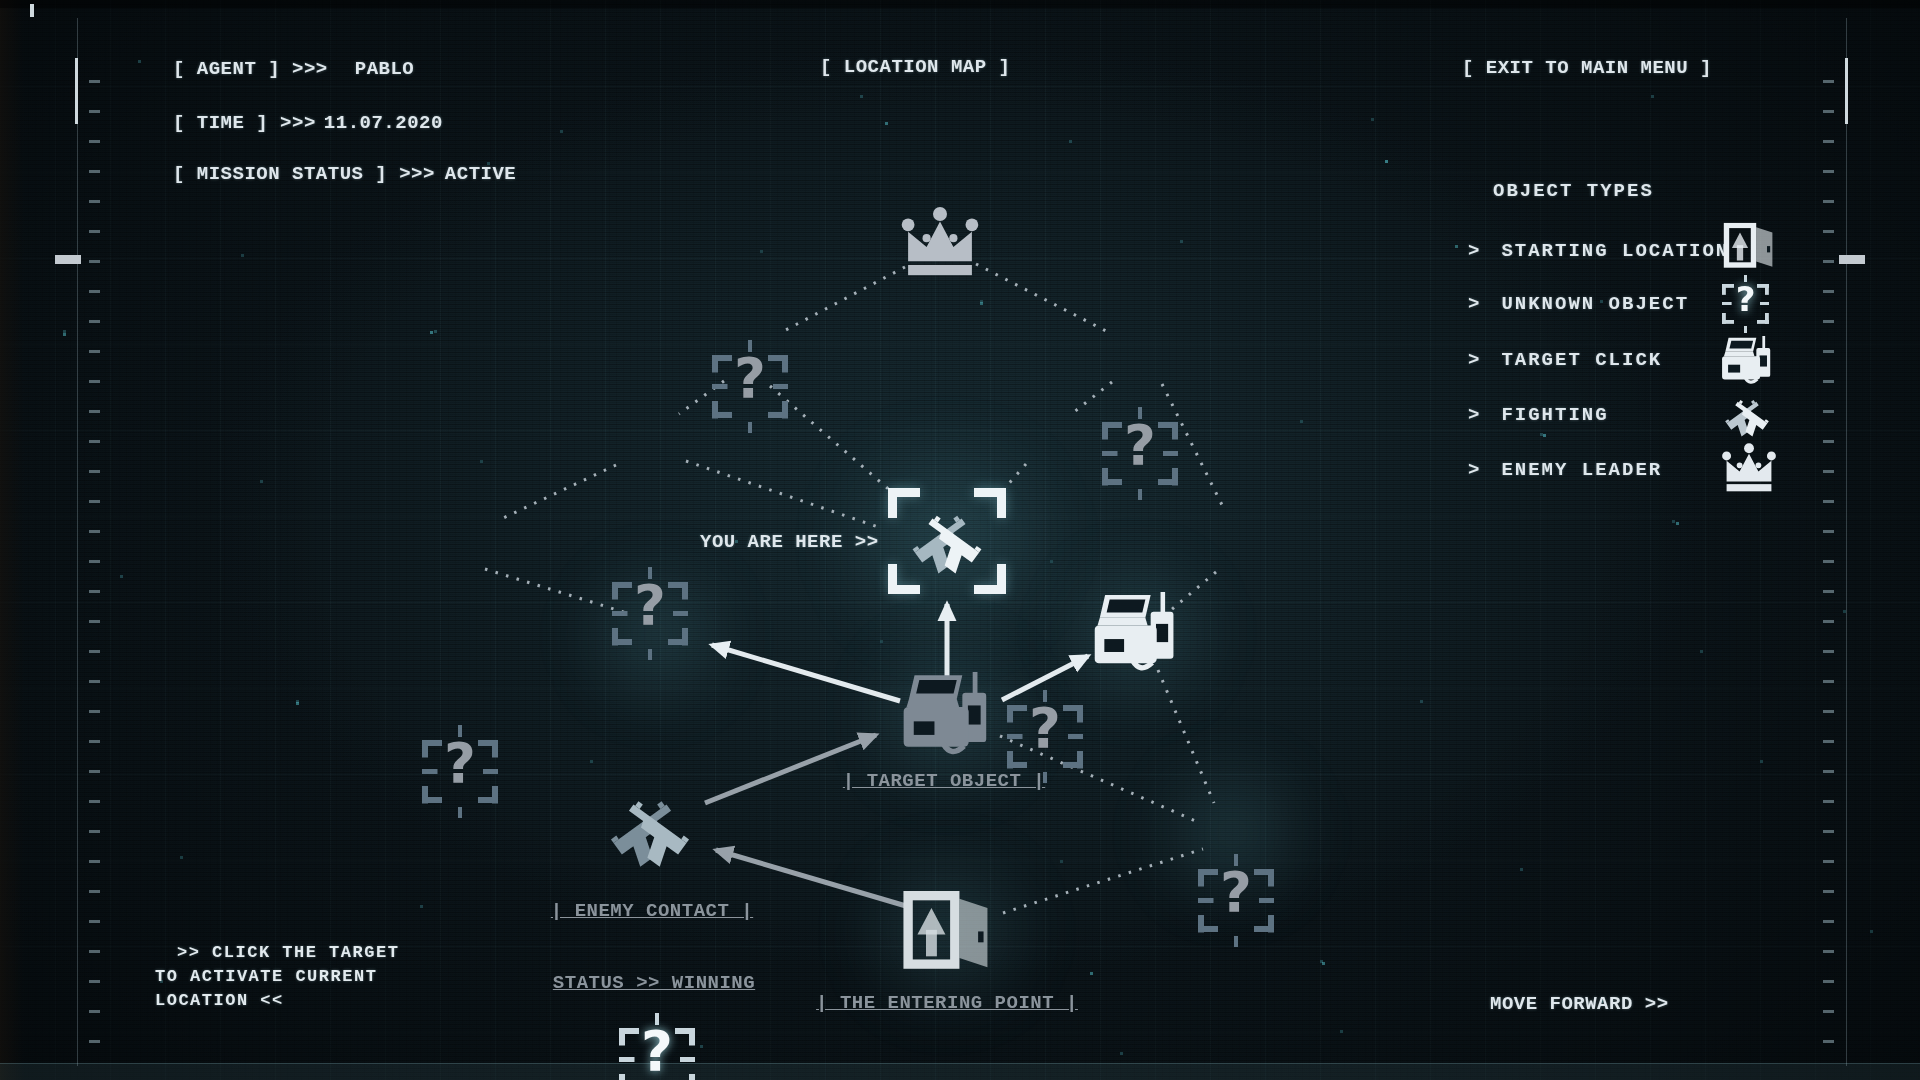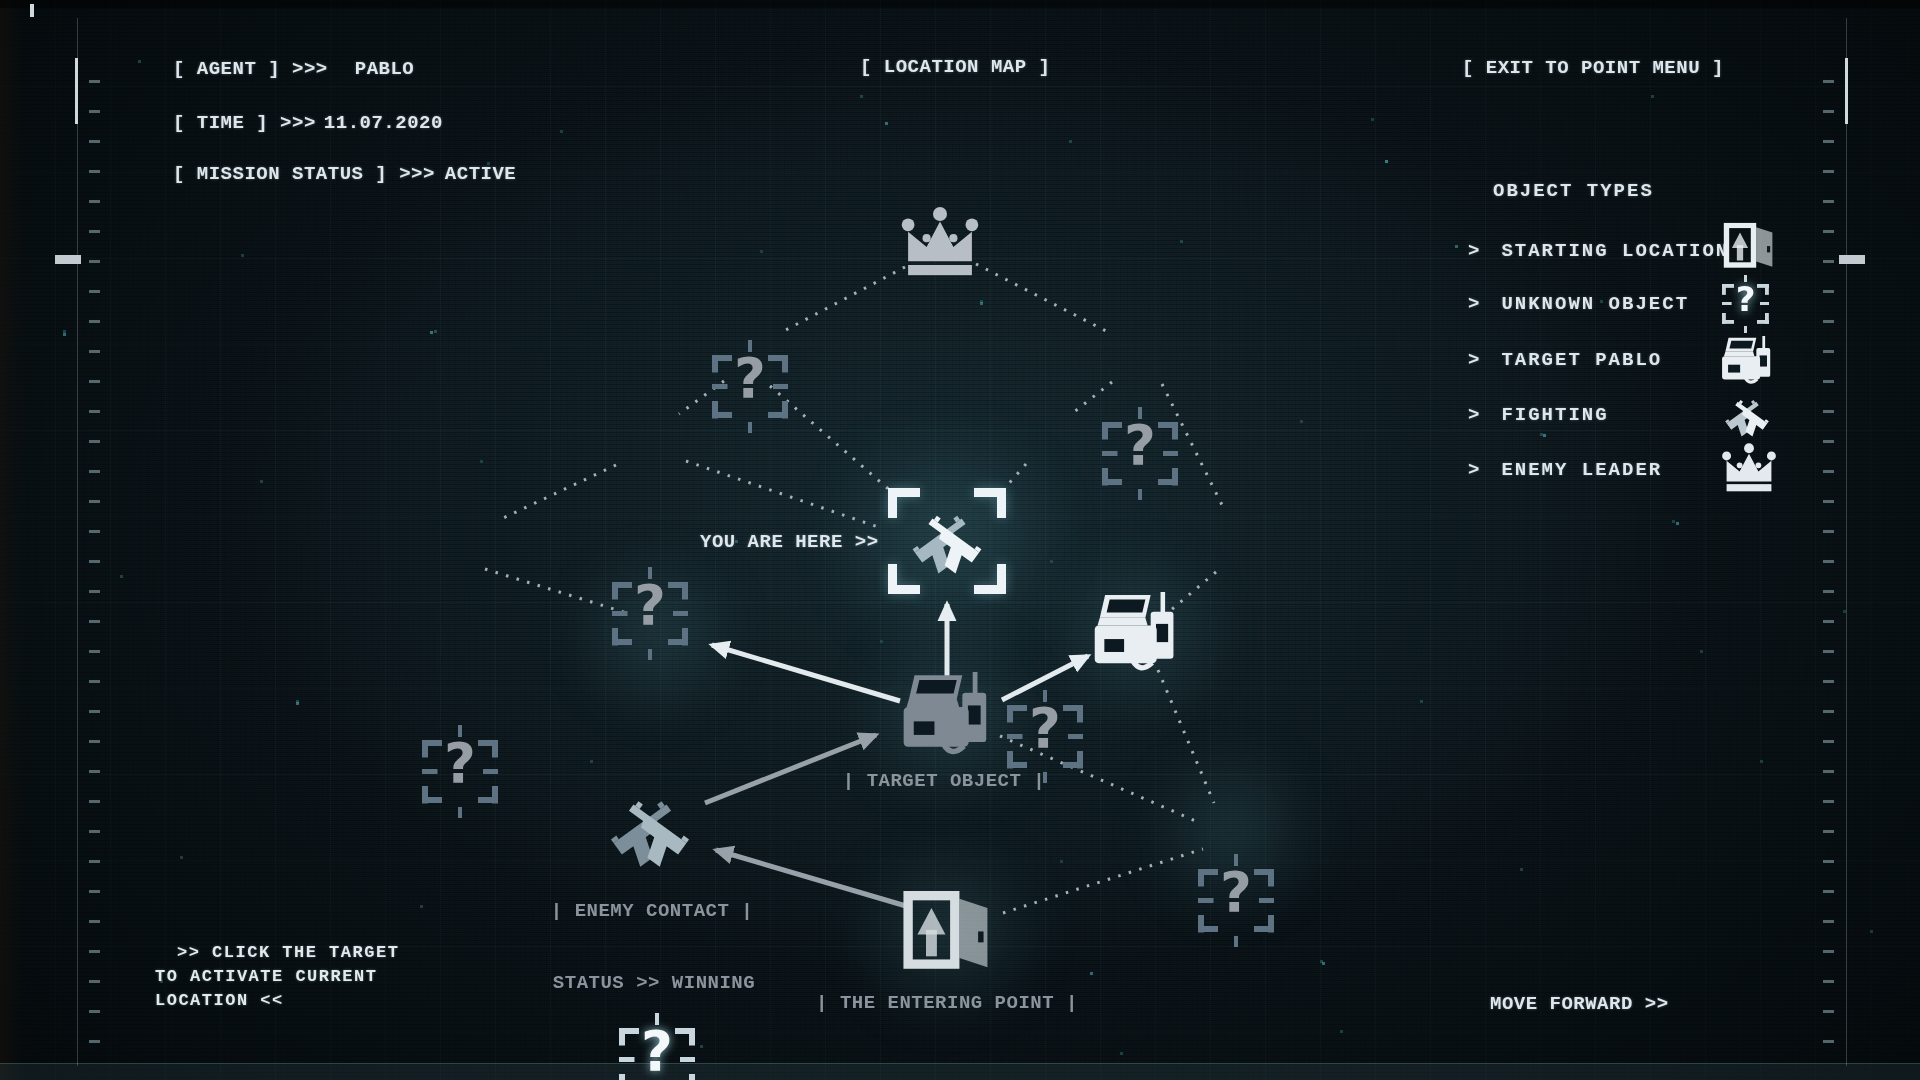--- a/index.html
+++ b/index.html
@@ -213,7 +213,7 @@
   <div class="t" style="left:173px;top:112px"><span>[ TIME ] &gt;&gt;&gt;</span><span class="val" style="margin-left:8px">11.07.2020</span></div>
   <div class="t" style="left:173px;top:163px"><span>[ MISSION STATUS ] &gt;&gt;&gt;</span><span class="val" style="margin-left:10px">ACTIVE</span></div>
 
-  <div class="t" style="left:860px;top:56px">[ LOCATION MAP ]</div>
+  <div class="t" style="left:820px;top:56px">[ LOCATION MAP ]</div>
   <div class="t" style="left:1462px;top:57px;cursor:pointer">[ EXIT TO POINT MENU ]</div>
 
   <div class="t" style="left:1493px;top:180px;letter-spacing:2px">OBJECT TYPES</div>

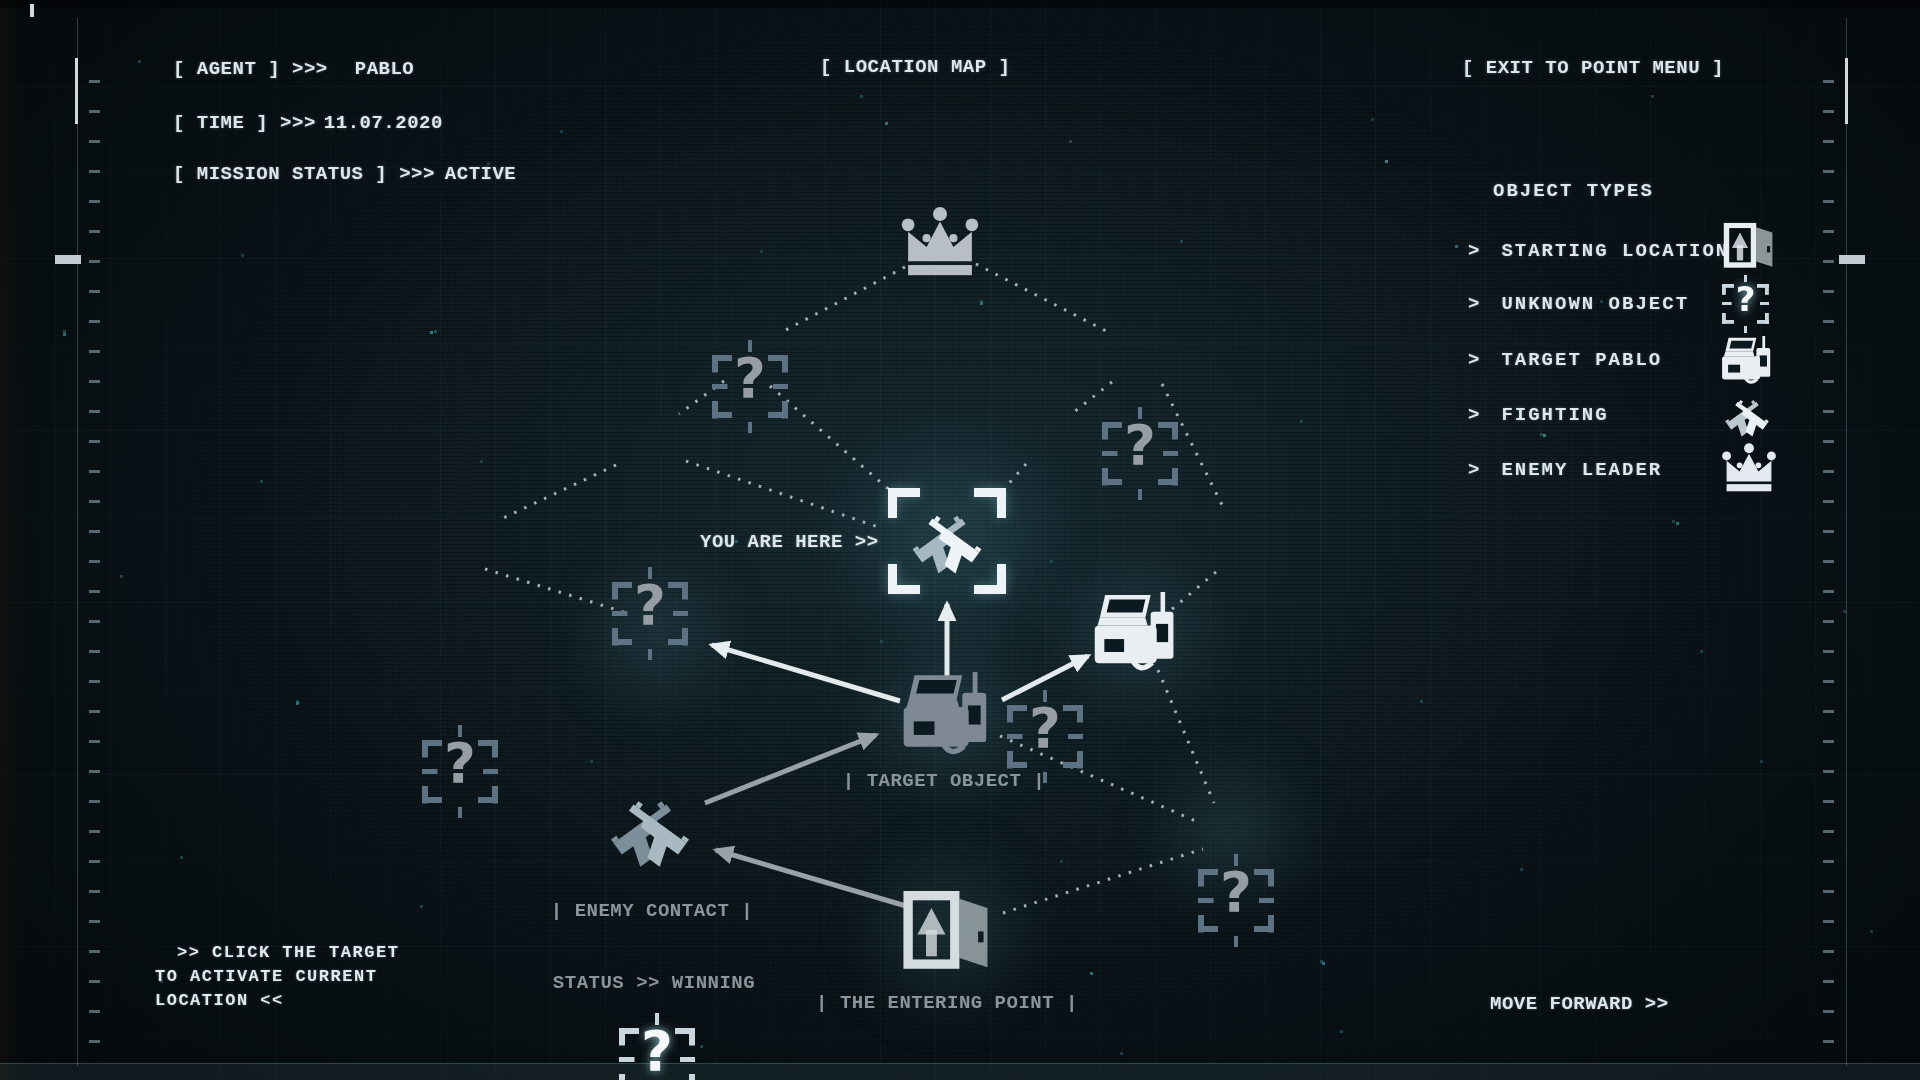--- a/index.html
+++ b/index.html
@@ -214,7 +214,7 @@
   <div class="t" style="left:173px;top:163px"><span>[ MISSION STATUS ] &gt;&gt;&gt;</span><span class="val" style="margin-left:10px">ACTIVE</span></div>
 
   <div class="t" style="left:820px;top:56px">[ LOCATION MAP ]</div>
-  <div class="t" style="left:1462px;top:57px;cursor:pointer">[ EXIT TO POINT MENU ]</div>
+  <div class="t" style="left:1462px;top:57px;cursor:pointer">[ EXIT TO MAIN MENU ]</div>
 
   <div class="t" style="left:1493px;top:180px;letter-spacing:2px">OBJECT TYPES</div>
   <div class="leg-row" style="top:240px"><span>&gt;</span><span class="lab">STARTING LOCATION</span></div>

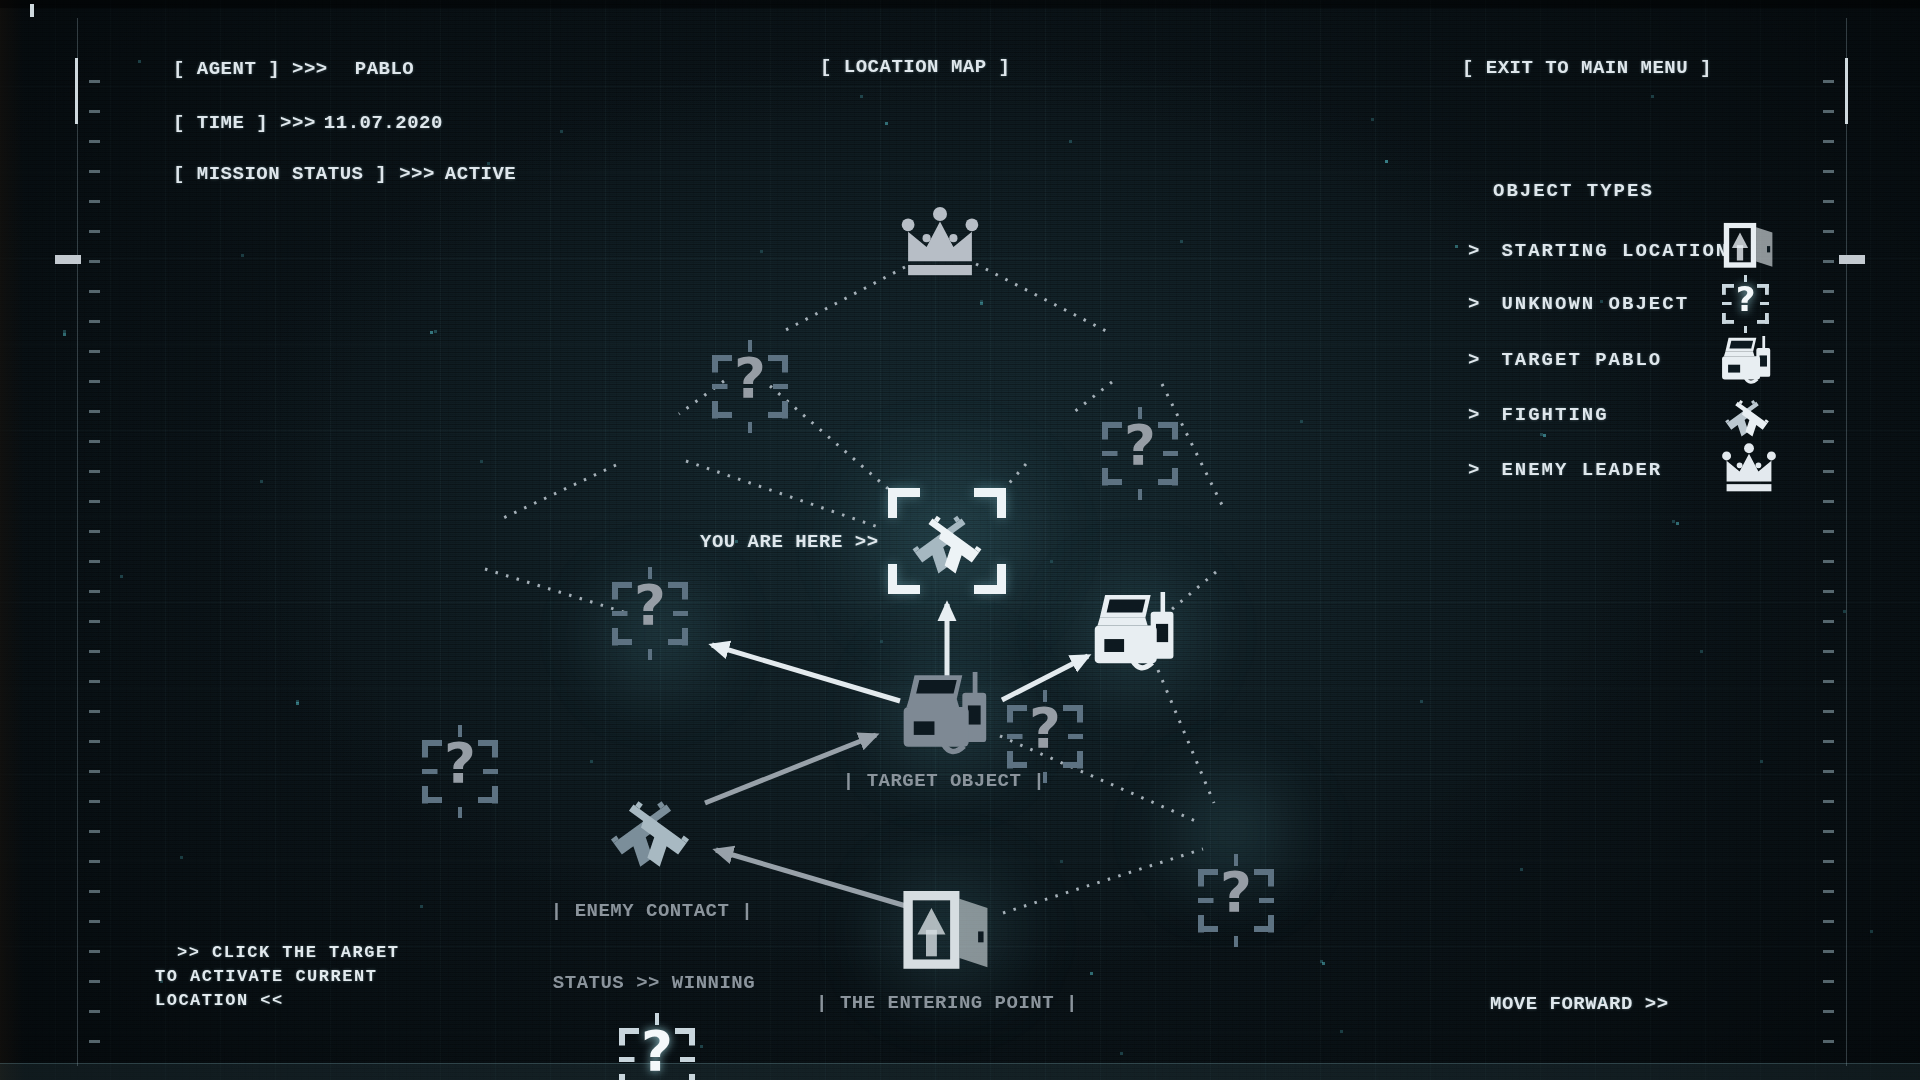--- a/index.html
+++ b/index.html
@@ -219,7 +219,7 @@
   <div class="t" style="left:1493px;top:180px;letter-spacing:2px">OBJECT TYPES</div>
   <div class="leg-row" style="top:240px"><span>&gt;</span><span class="lab">STARTING LOCATION</span></div>
   <div class="leg-row" style="top:293px"><span>&gt;</span><span class="lab">UNKNOWN OBJECT</span></div>
-  <div class="leg-row" style="top:349px"><span>&gt;</span><span class="lab">TARGET PABLO</span></div>
+  <div class="leg-row" style="top:349px"><span>&gt;</span><span class="lab">TARGET CLICK</span></div>
   <div class="leg-row" style="top:404px"><span>&gt;</span><span class="lab">FIGHTING</span></div>
   <div class="leg-row" style="top:459px"><span>&gt;</span><span class="lab">ENEMY LEADER</span></div>
 

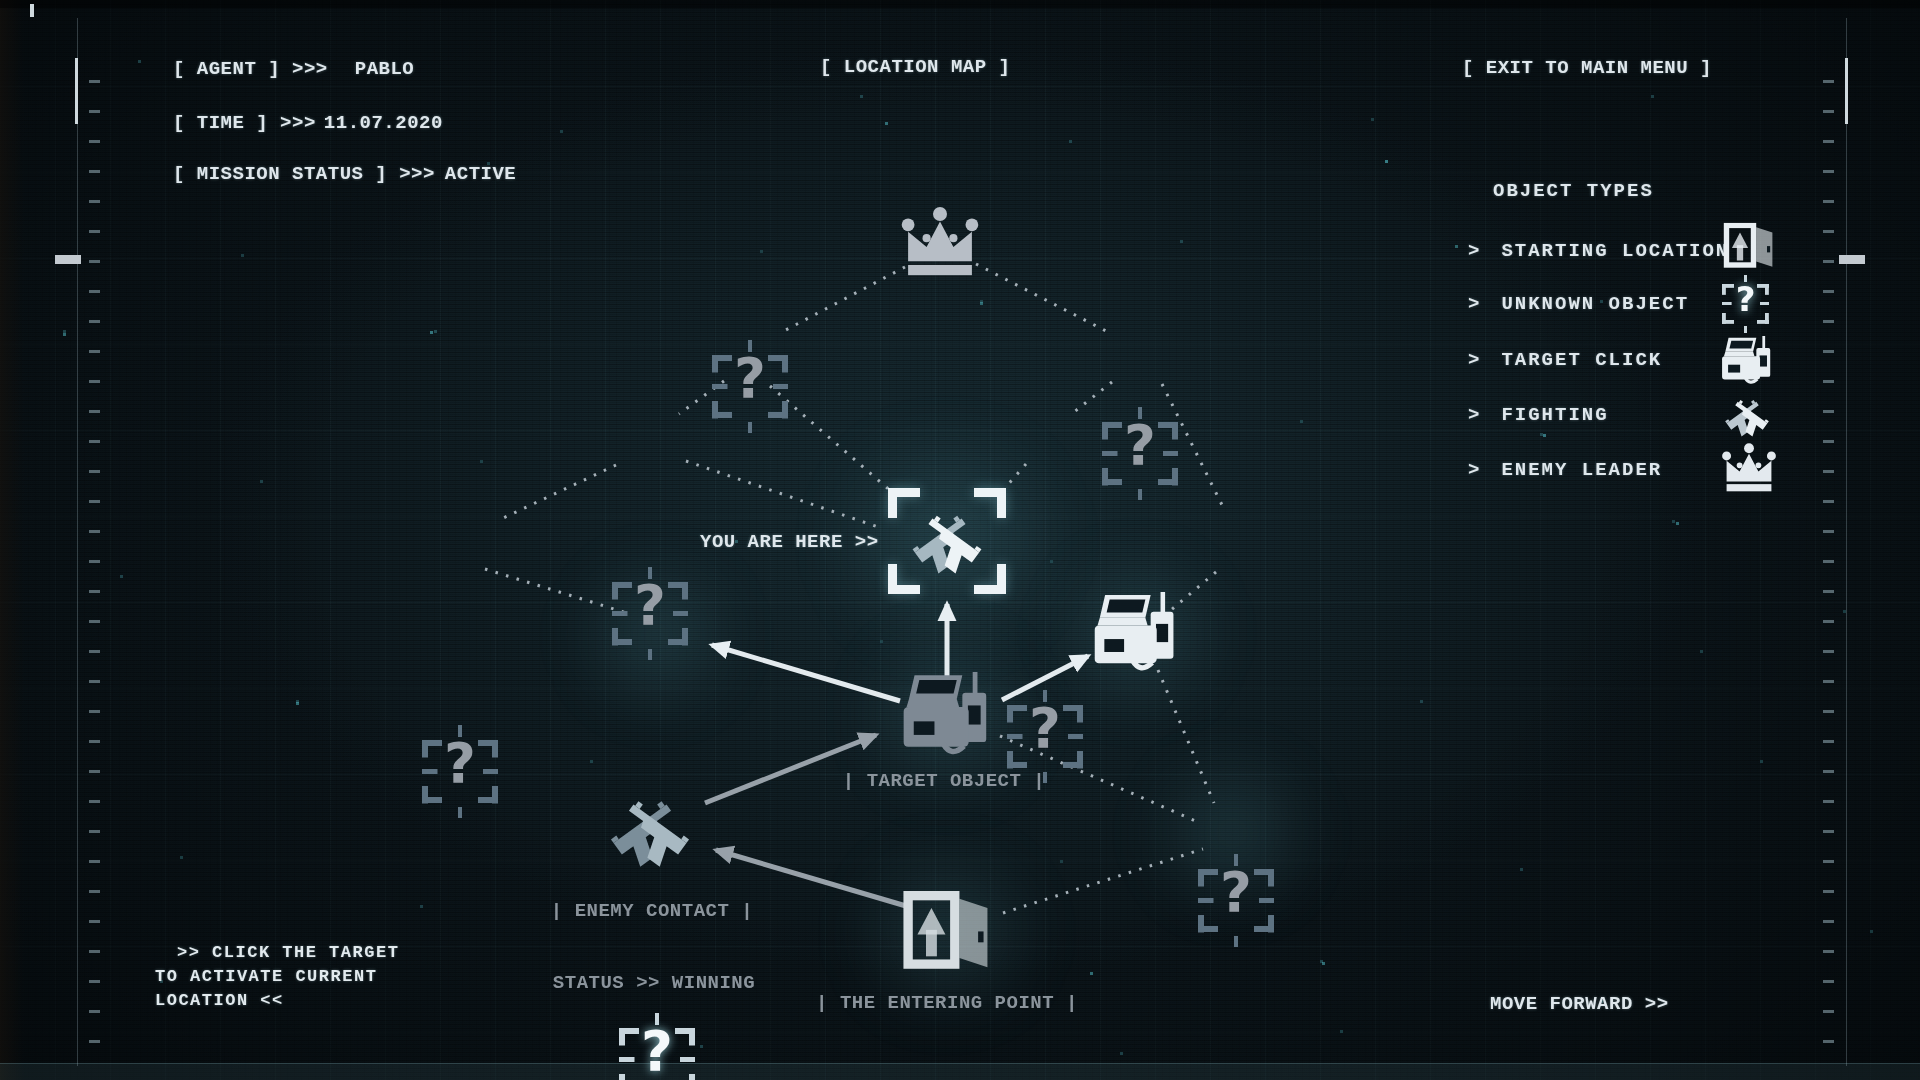--- a/index.html
+++ b/index.html
@@ -57,7 +57,7 @@
   .t{position:absolute;z-index:5;color:#dfe7ec;font-size:19px;letter-spacing:.5px;white-space:pre;
      text-shadow:0 0 3px rgba(190,225,235,.35);}
   .t .val{margin-left:14px;}
-  .t.grey{color:#8b949c;text-shadow:none;}
+  .t.grey{color:#8b949c;text-shadow:none;text-decoration:underline;}
   .t.ctr{transform:translateX(-50%);}
   .hint{position:absolute;z-index:5;color:#e2eaee;font-size:17px;letter-spacing:1.5px;line-height:24px;
      white-space:pre;text-shadow:0 0 3px rgba(190,225,235,.35);}

